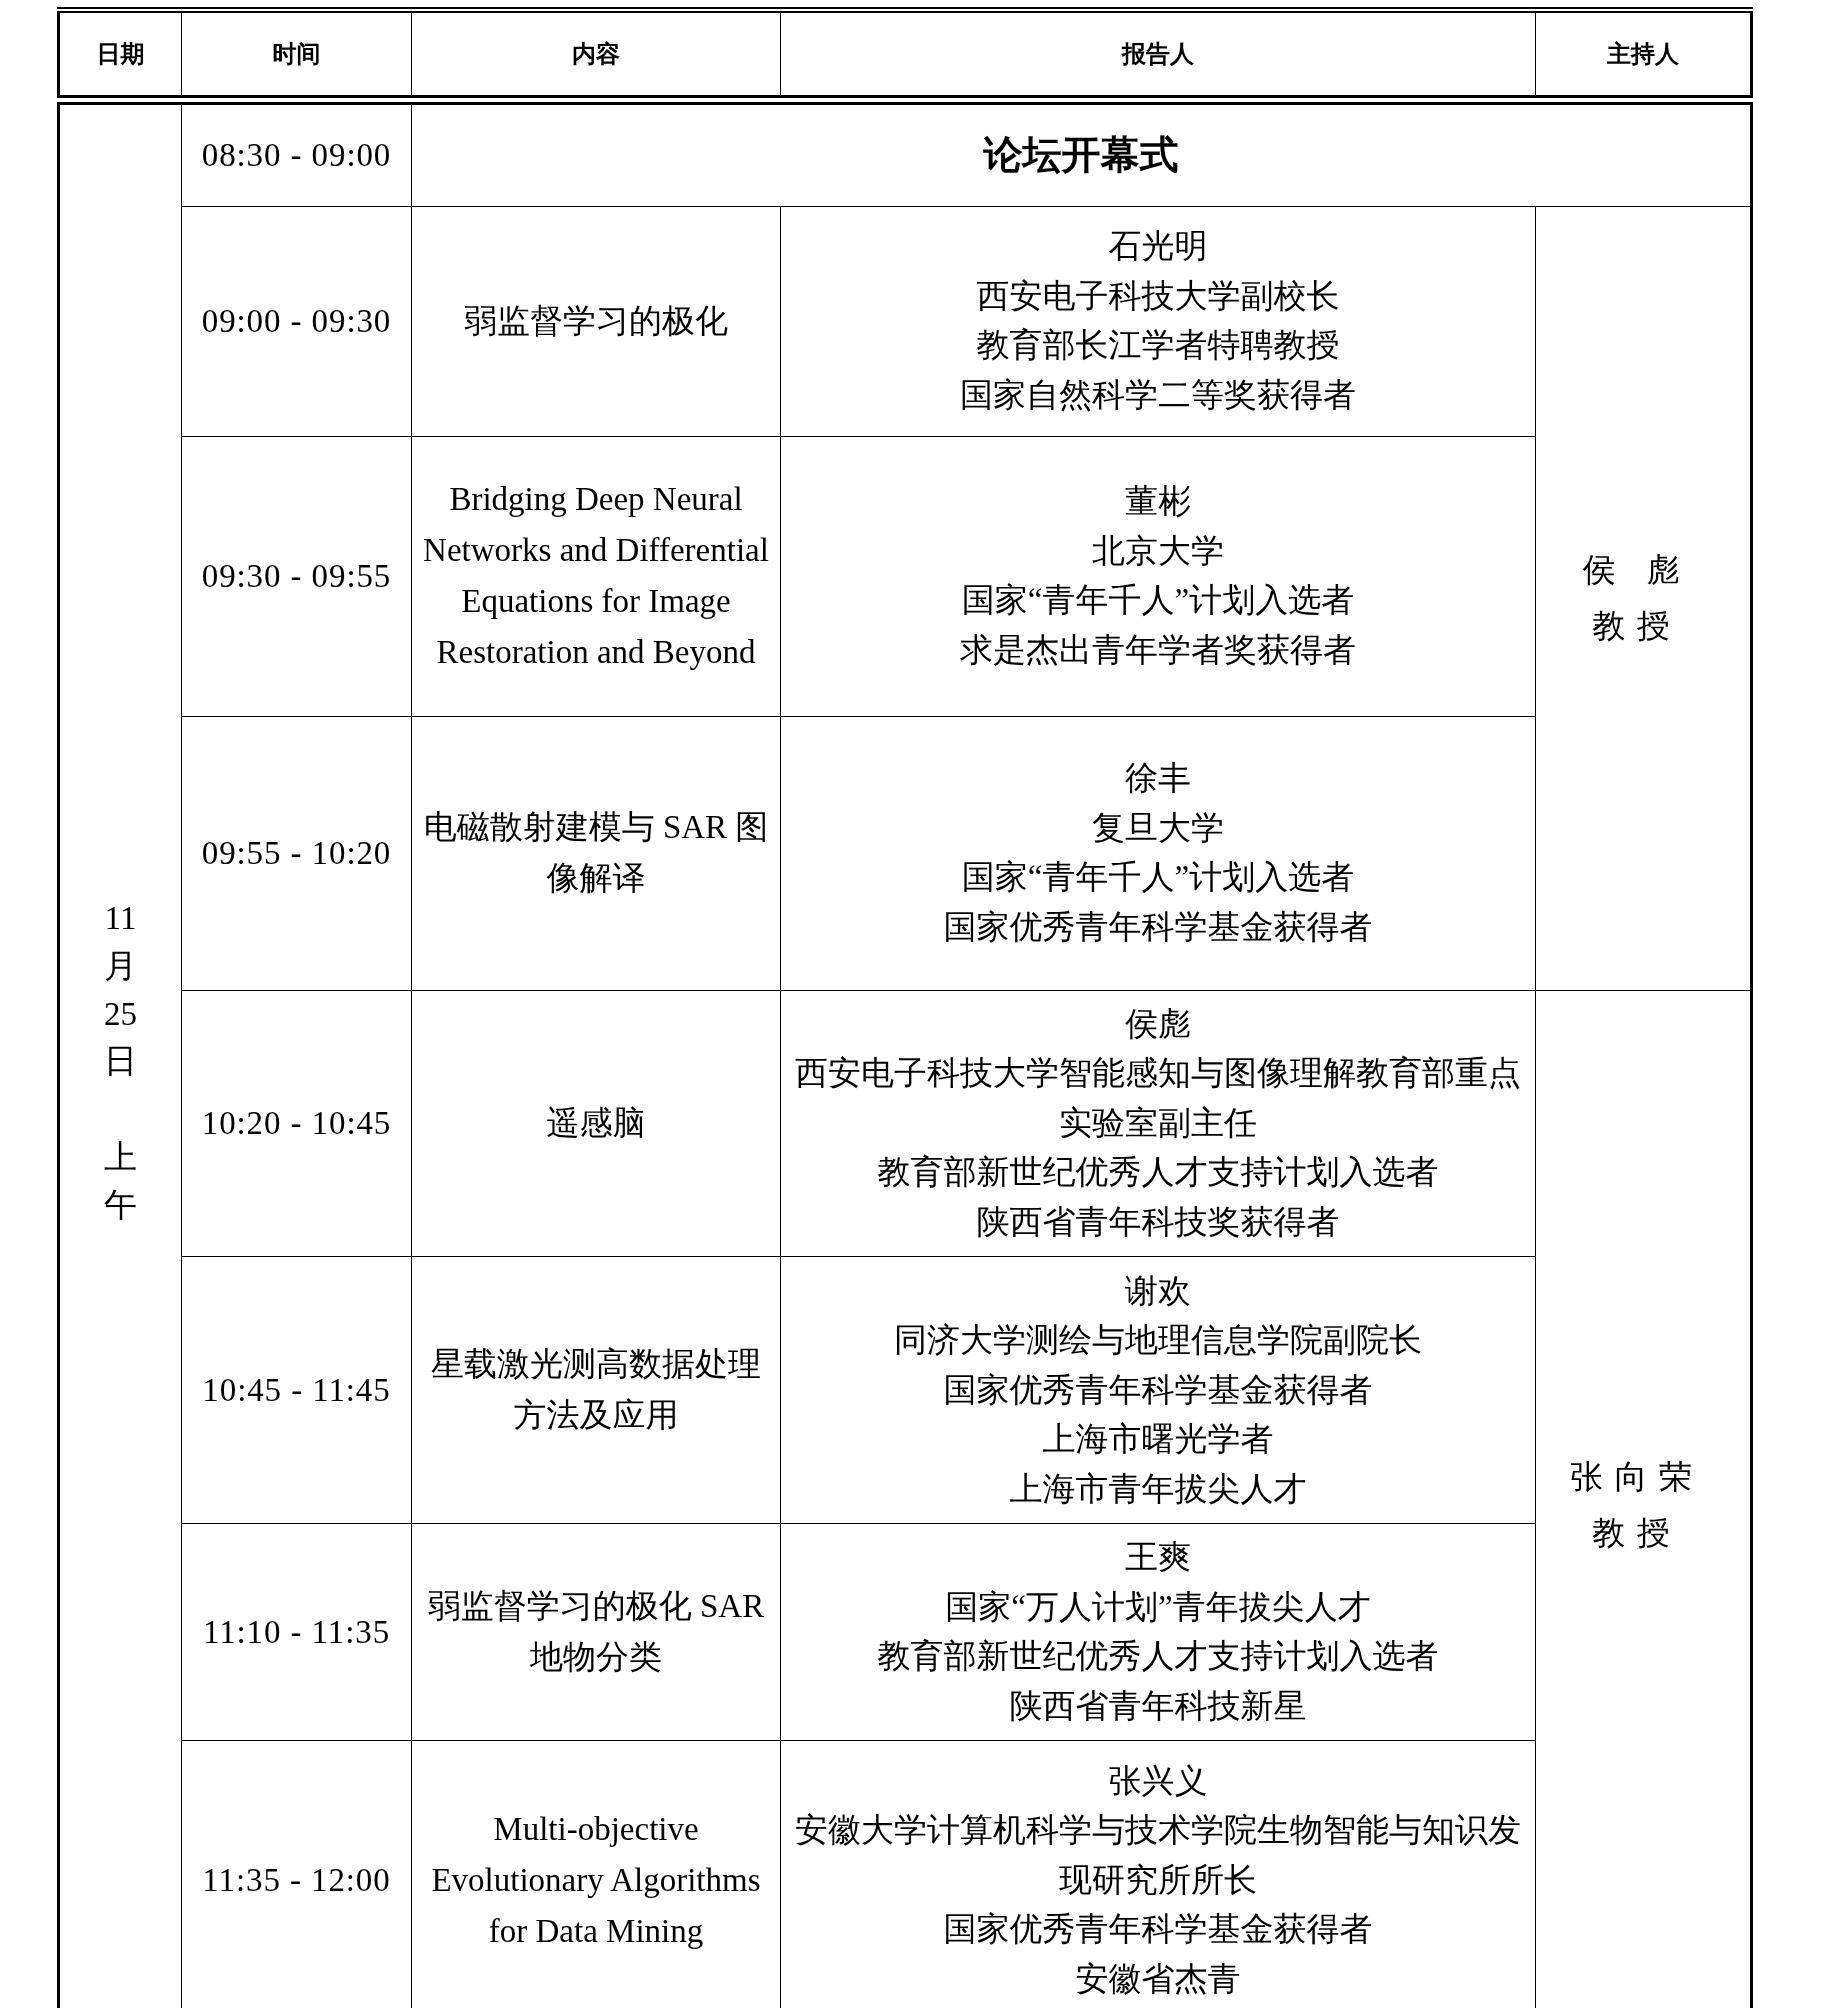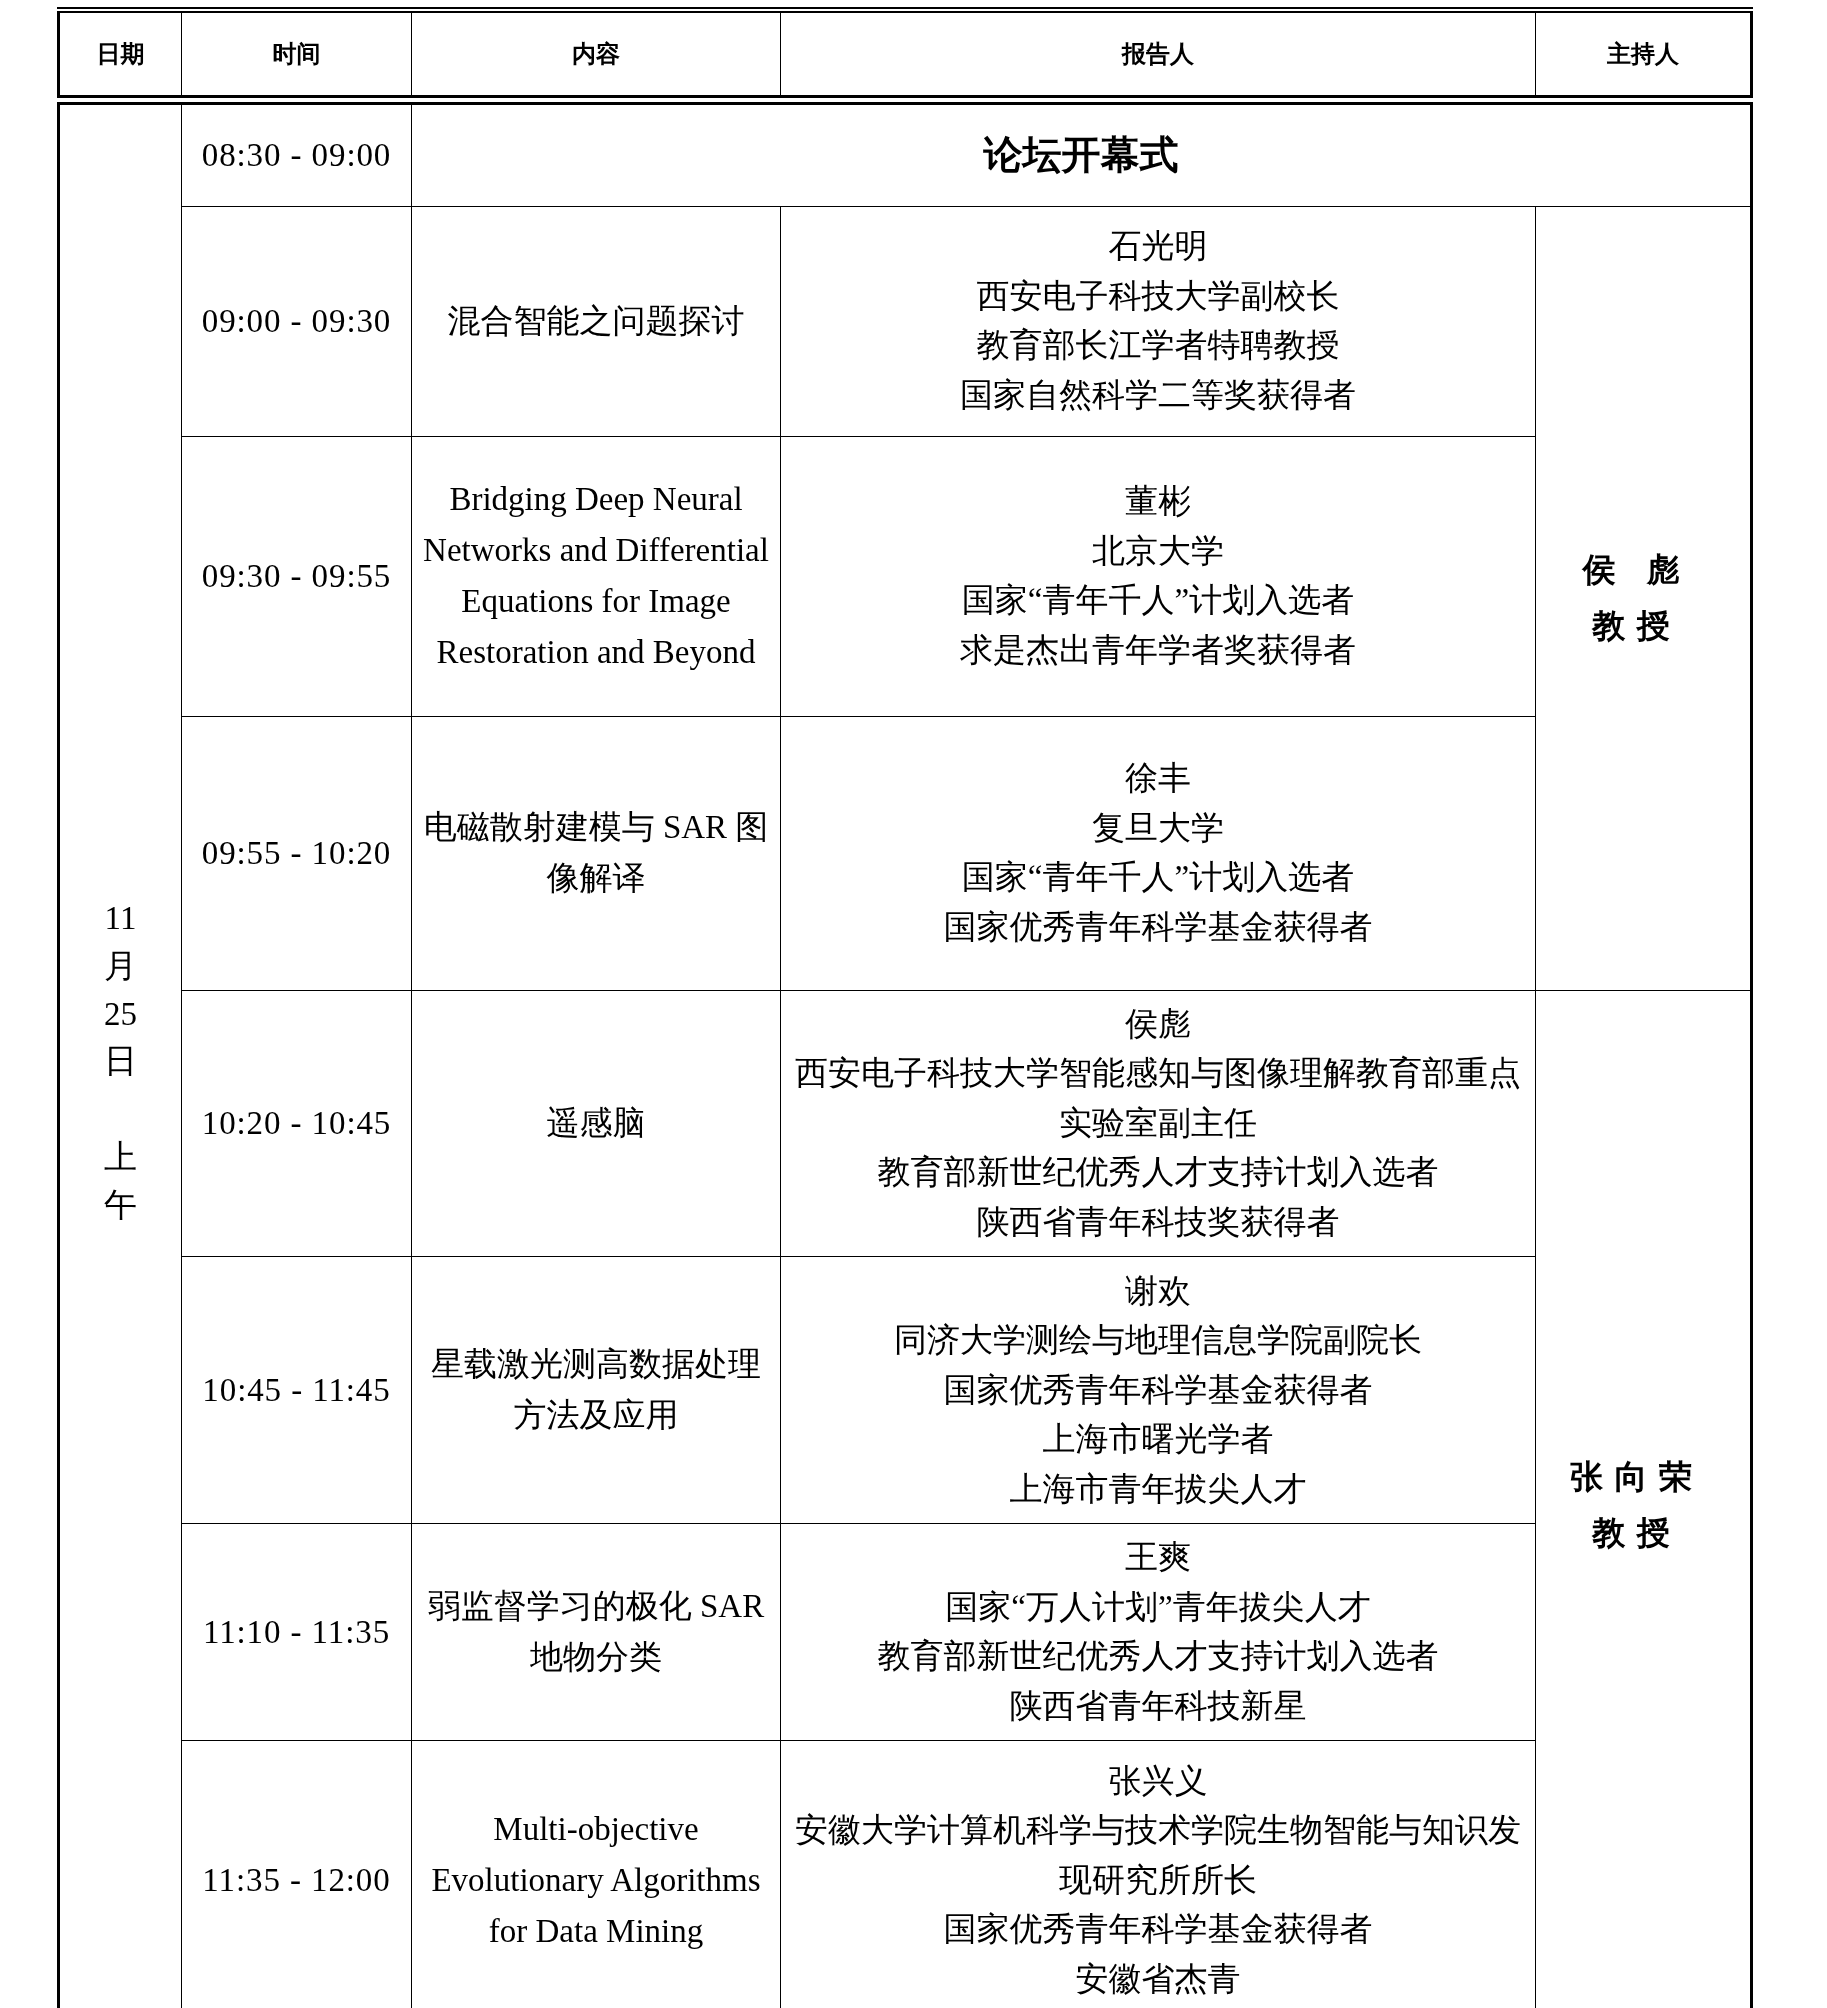--- a/index.html
+++ b/index.html
@@ -108,7 +108,7 @@
 
     <tr class="r-s0">
       <td class="time-cell">09:00 - 09:30</td>
-      <td class="content-cell">混合智能之问题探讨</td>
+      <td class="content-cell">弱监督学习的极化</td>
       <td class="speaker-cell pre">石光明
 西安电子科技大学副校长
 教育部长江学者特聘教授

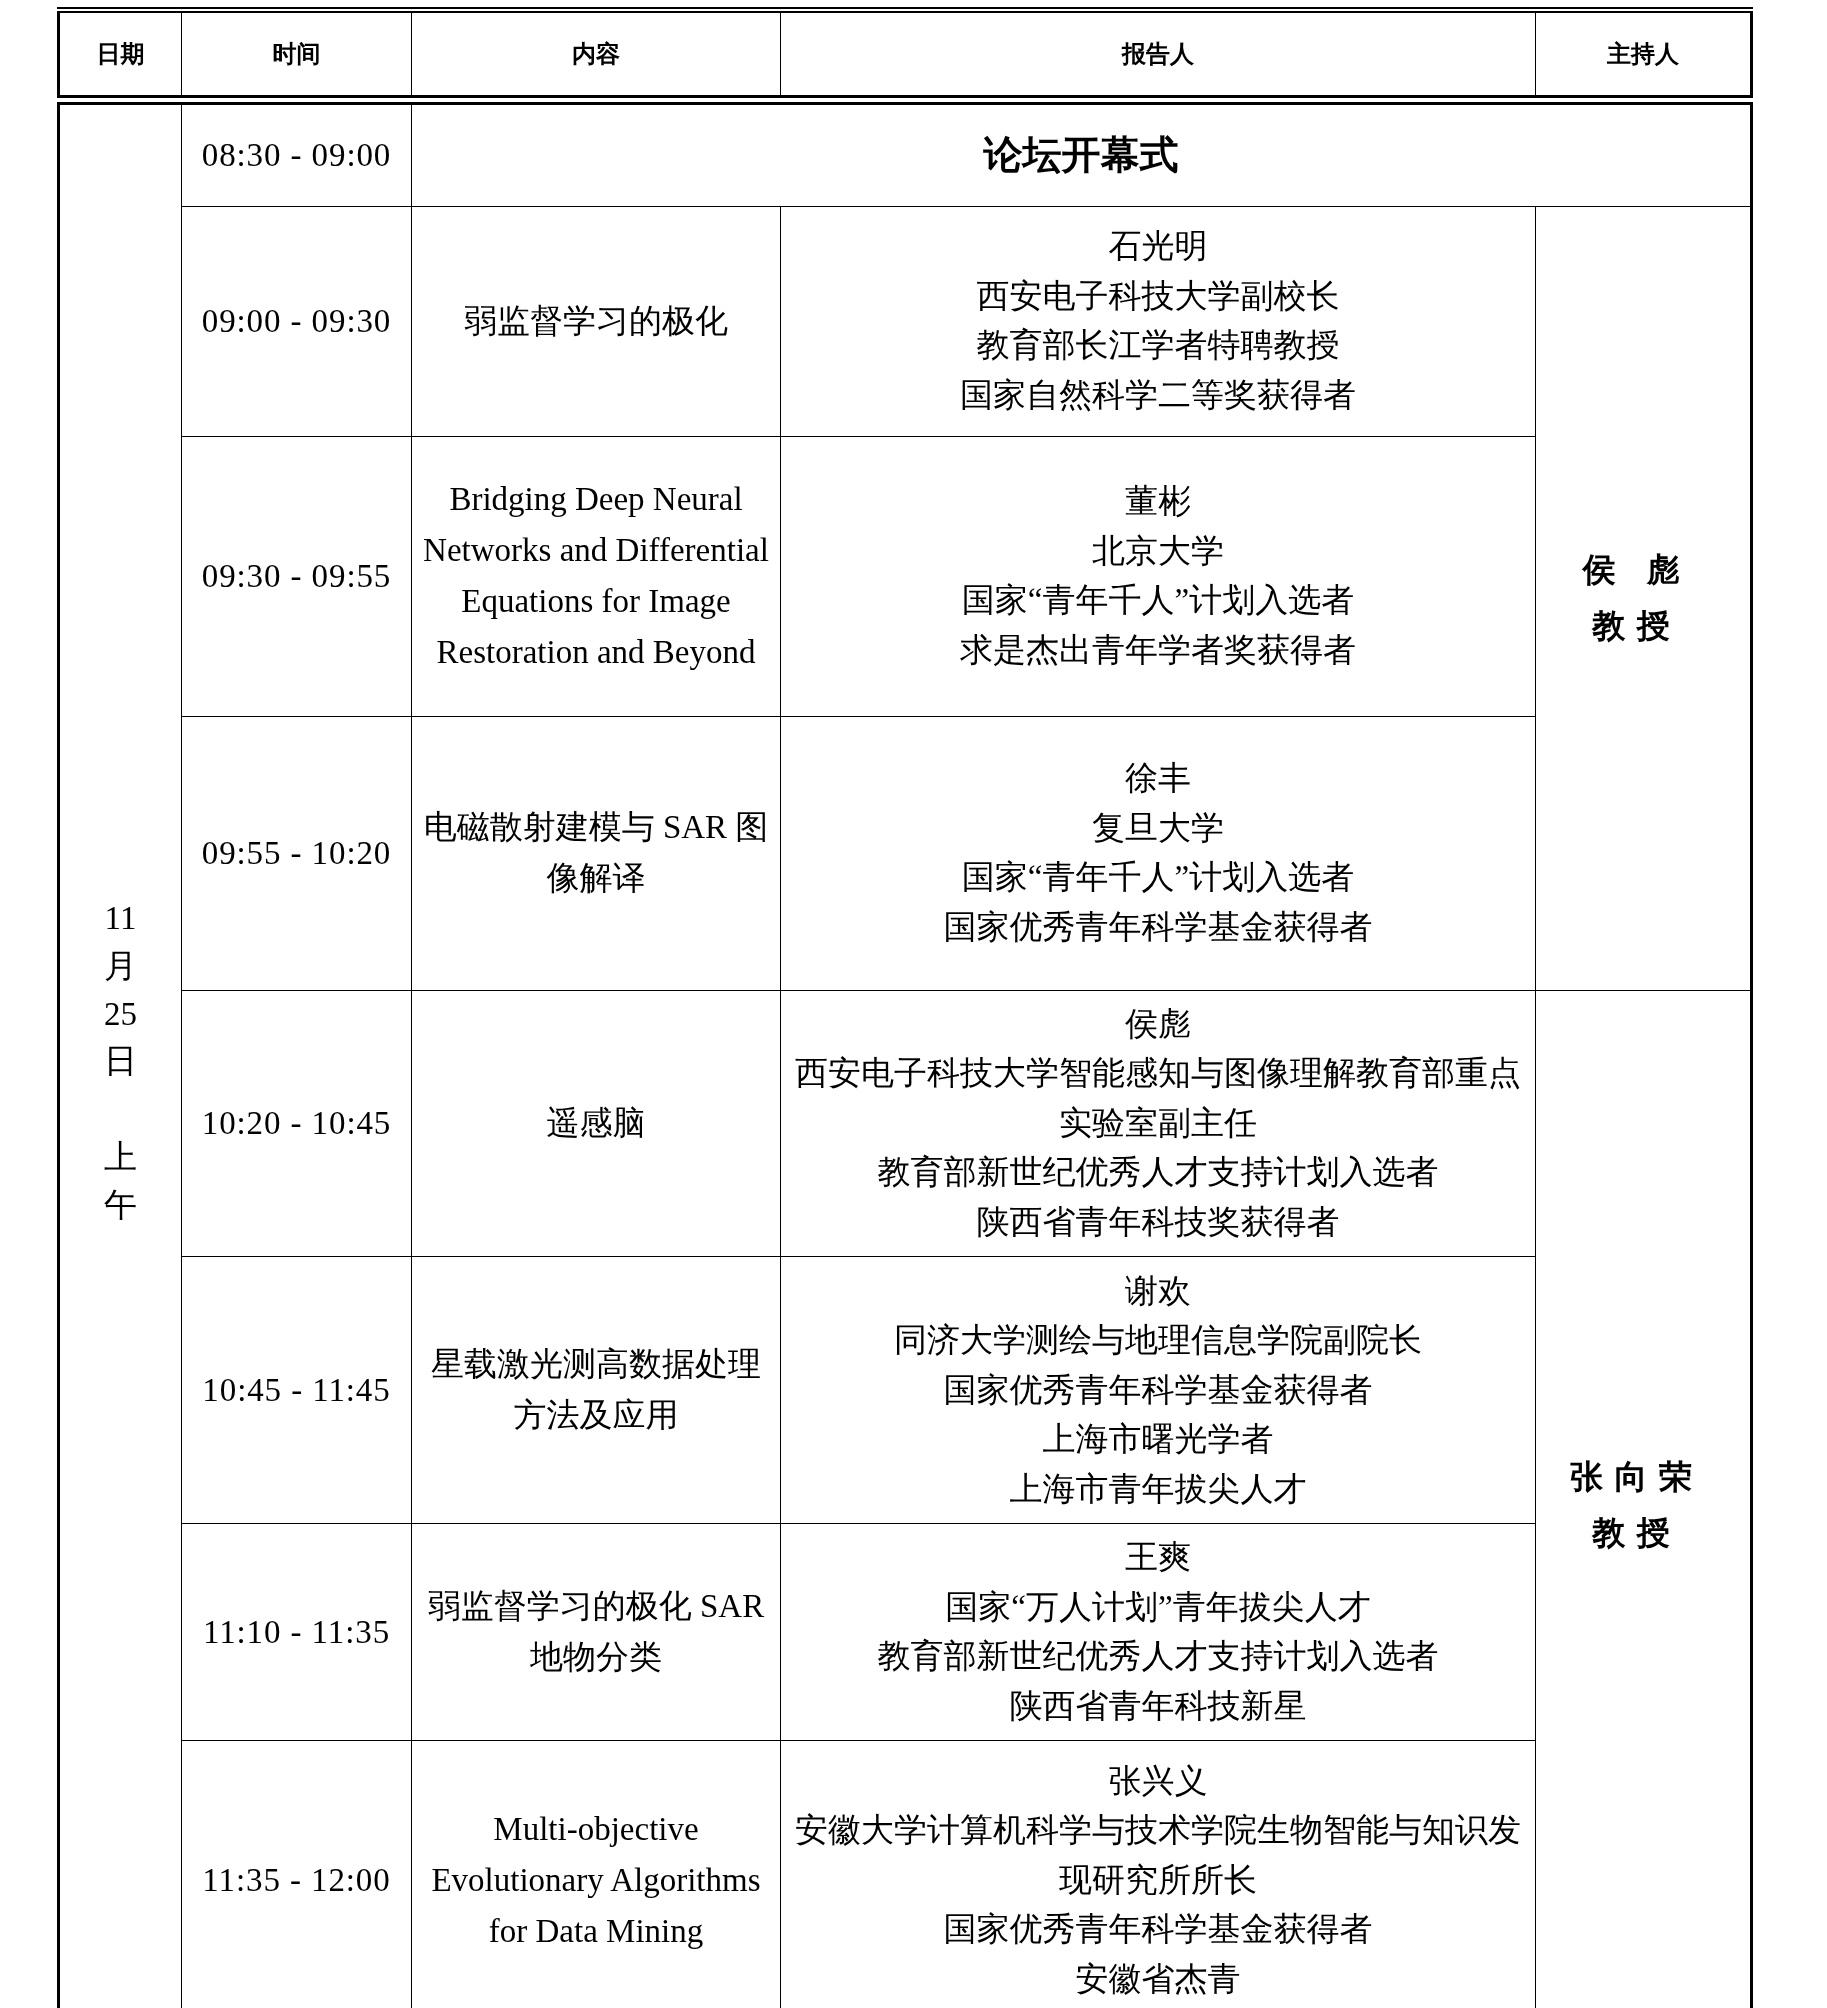--- a/index.html
+++ b/index.html
@@ -61,7 +61,6 @@
     line-height: 1.7;
     padding-left: 3.7px;
     padding-right: 16px;
-    font-weight: bold;
   }
 
   tr.r-opening  { height: 106px; }

